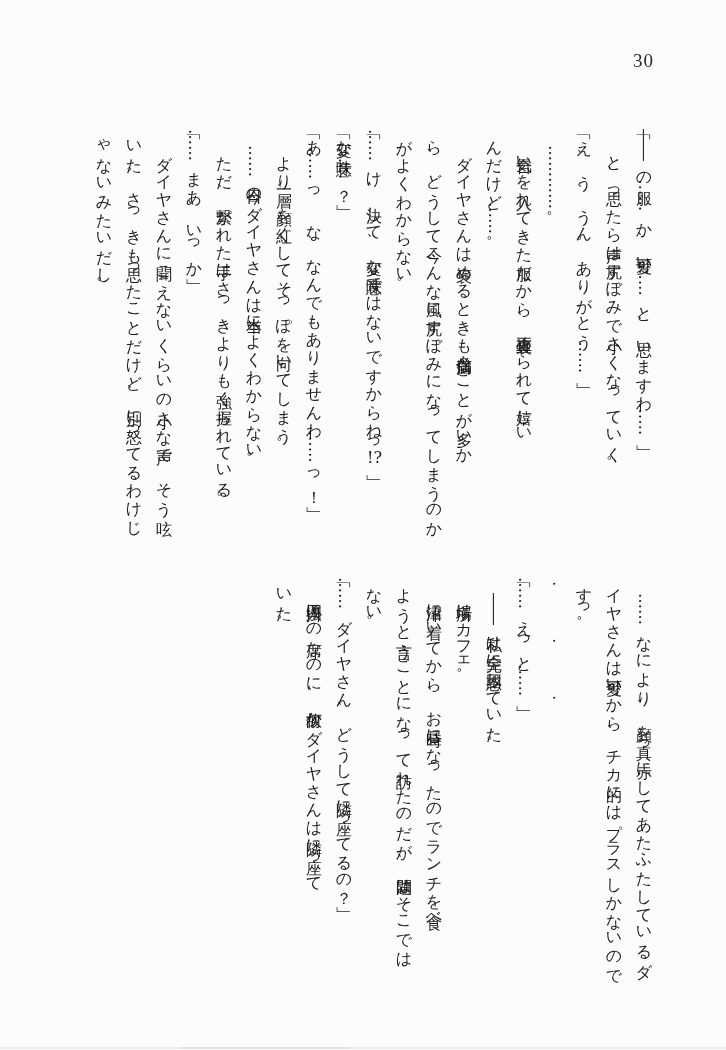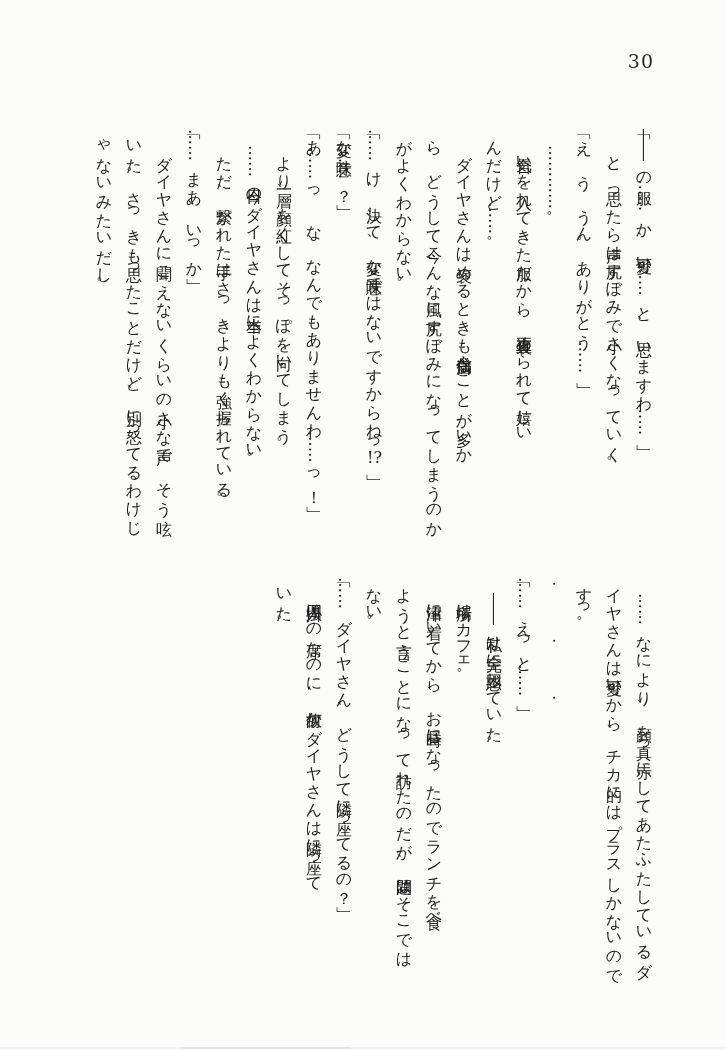--- a/index.html
+++ b/index.html
@@ -23,6 +23,7 @@
     font-size: 19px;
     letter-spacing: 1px;
     color: #2a2a2a;
+    font-family: Liberation Serif, serif;
   }
   .vblock {
     position: absolute;

